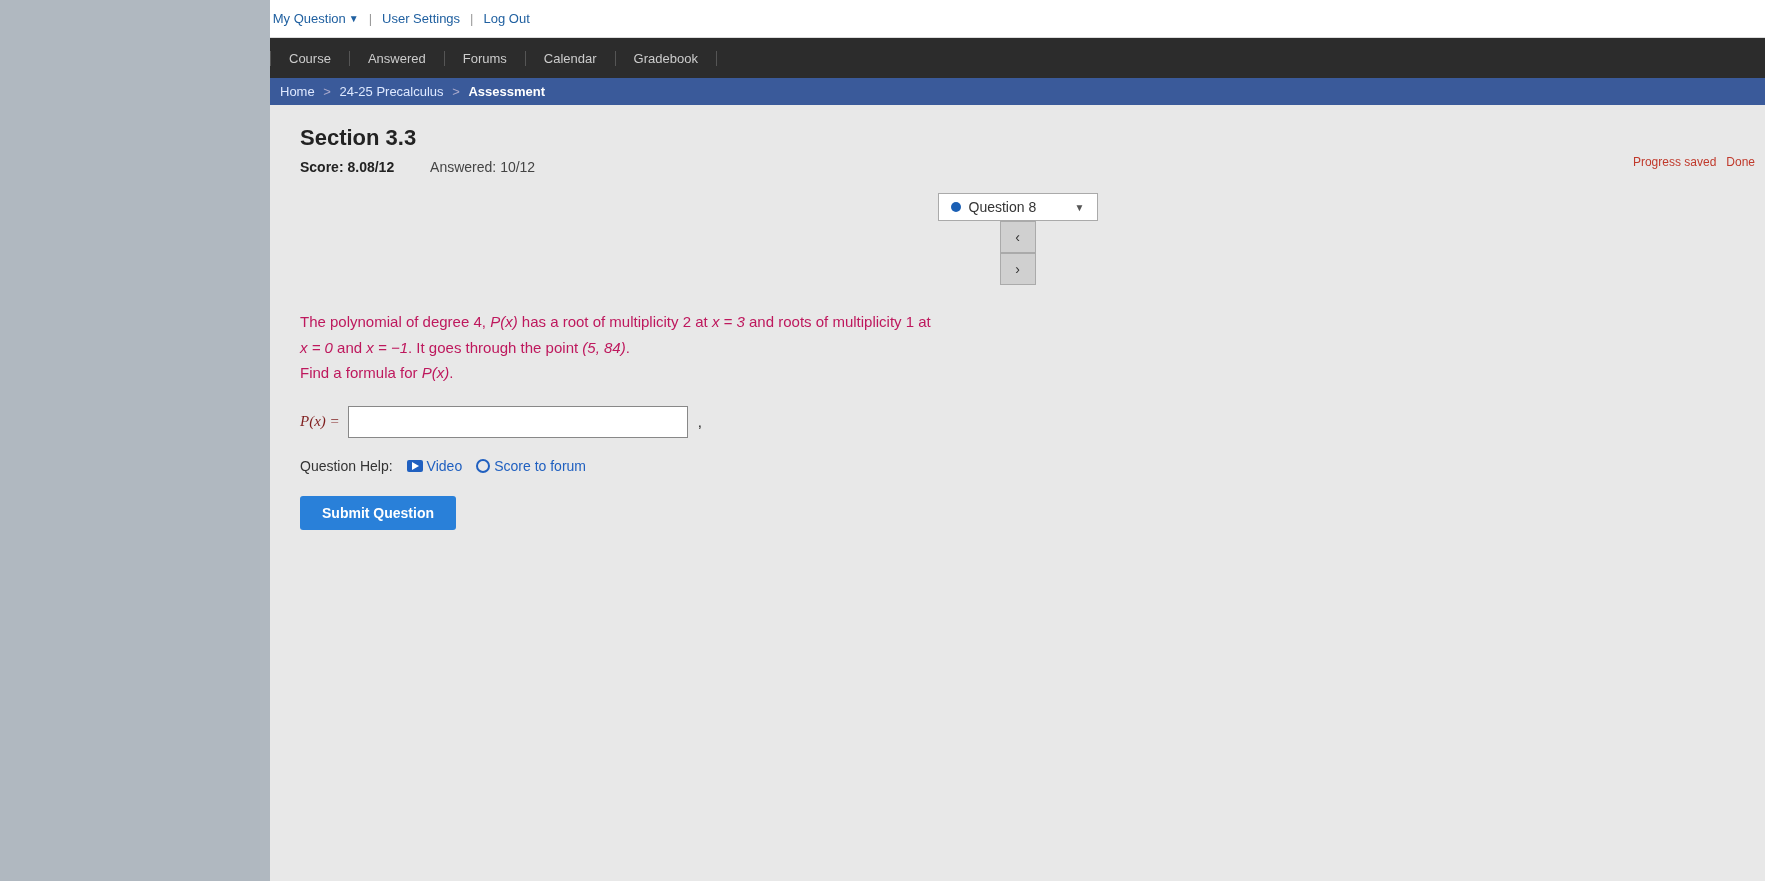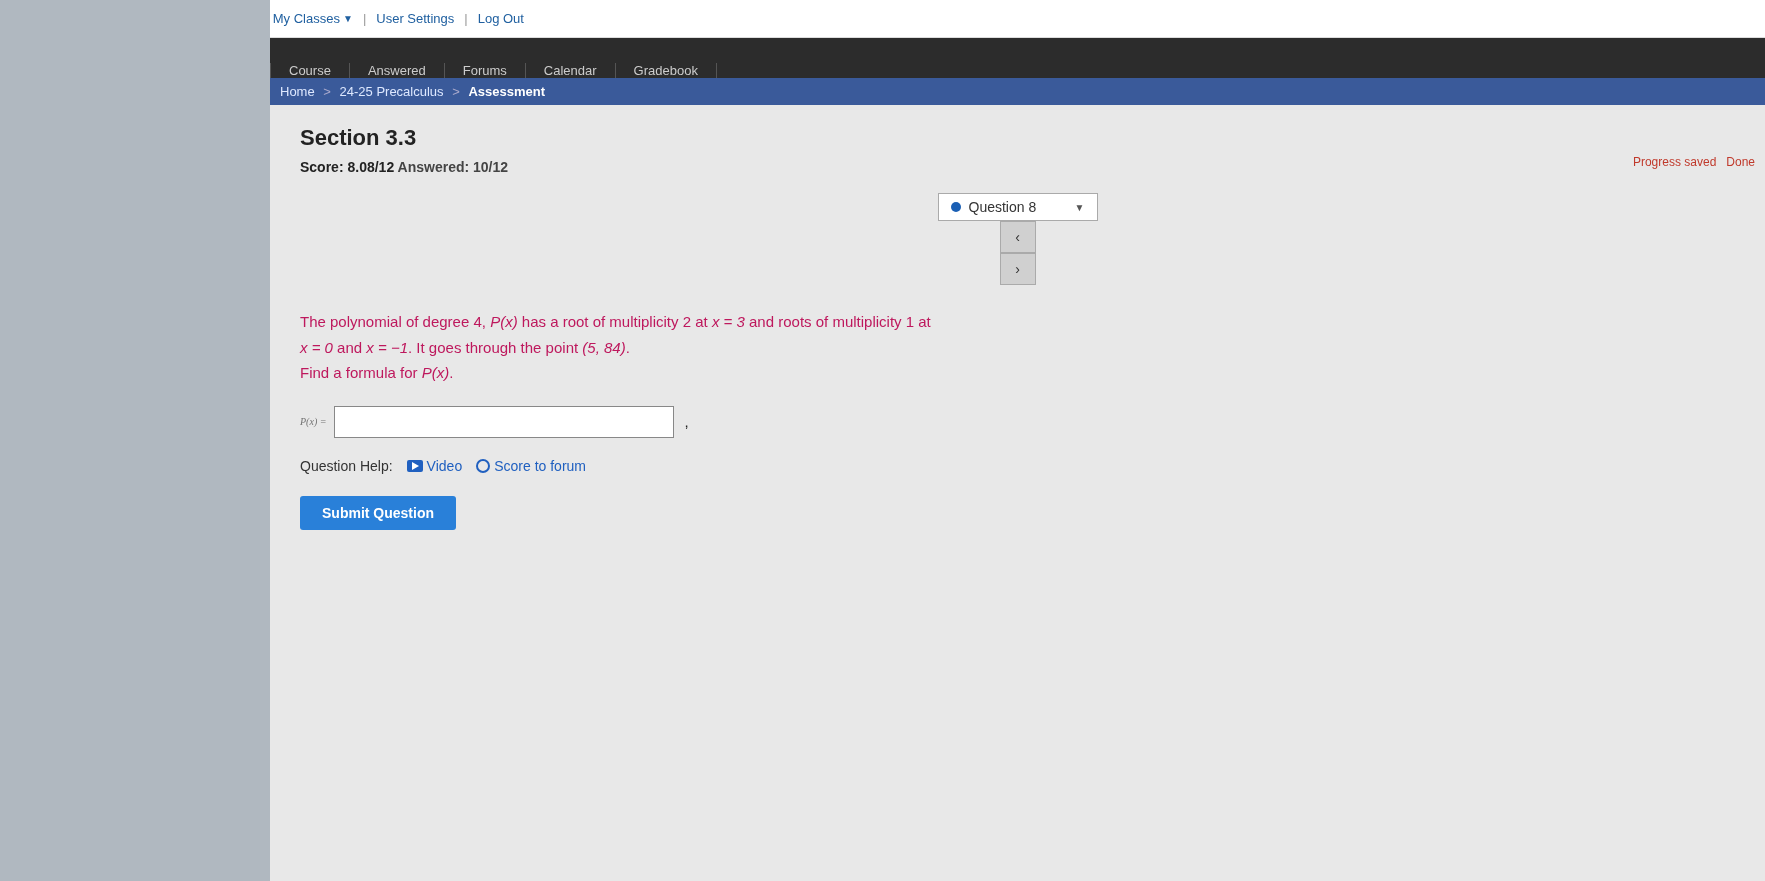--- a/index.html
+++ b/index.html
@@ -285,7 +285,7 @@
     <a class="nav-link">Home</a>
     <span class="separator">|</span>
     <div class="my-classes-btn">
-      <span>My Classes</span>
+      <span>My Question</span>
       <span class="dropdown-arrow">▼</span>
     </div>
     <span class="separator">|</span>

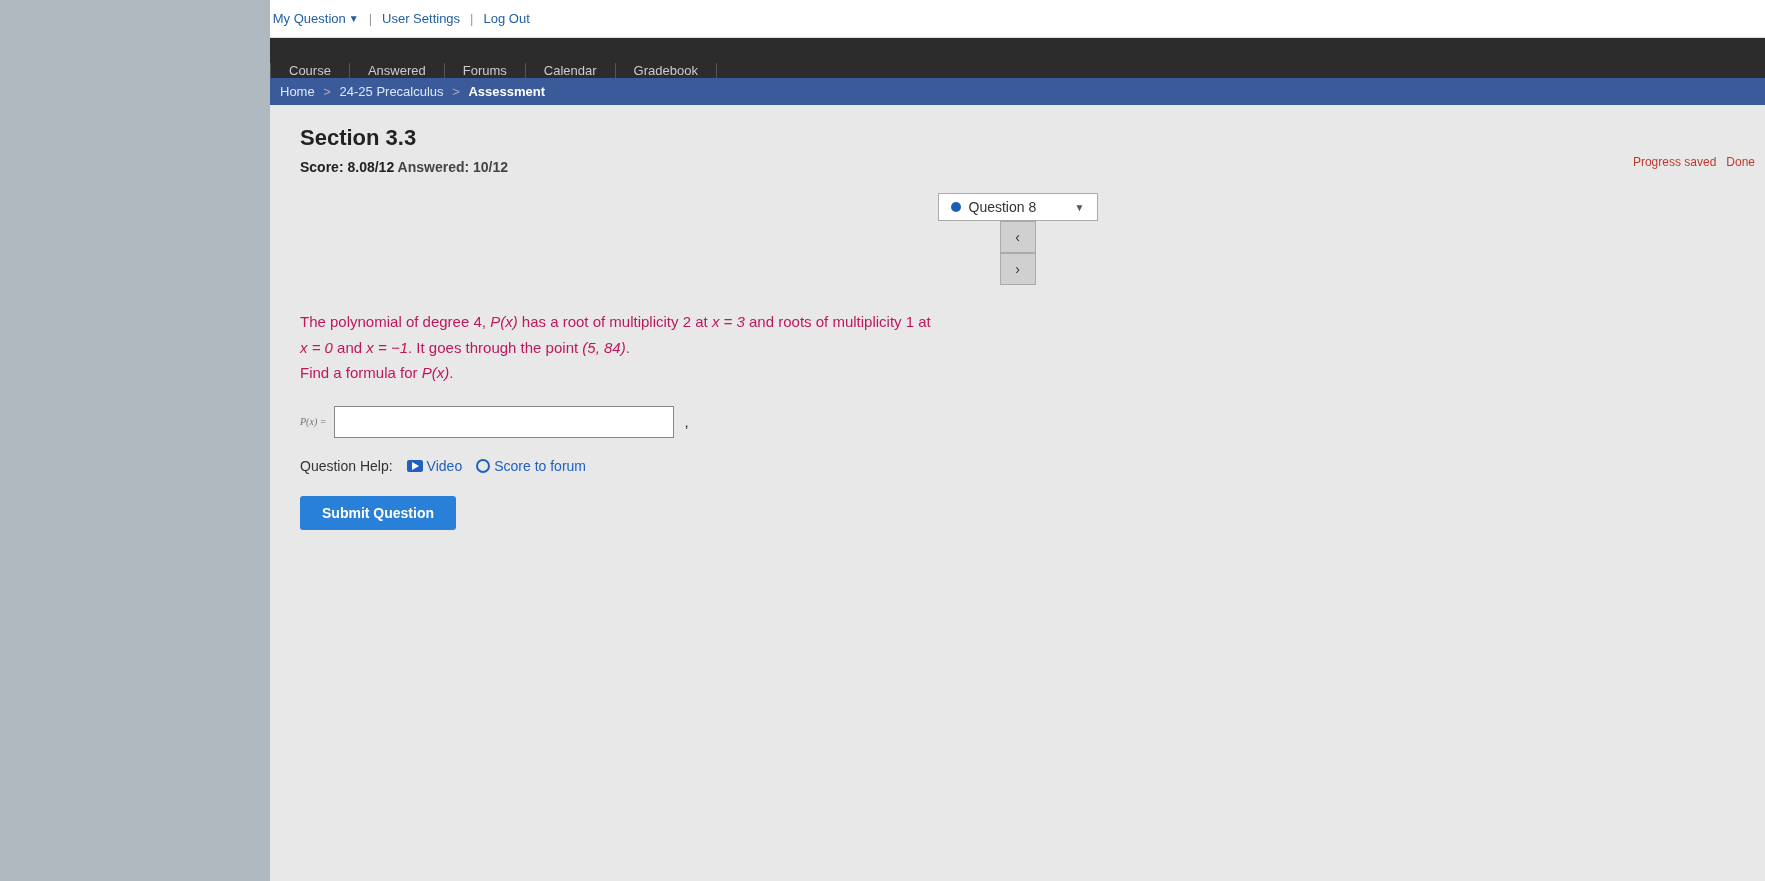--- a/index.html
+++ b/index.html
@@ -61,7 +61,7 @@
     .course-nav {
       background: #2c2c2c;
       display: flex;
-      align-items: flex-end;
+      align-items: center;
       height: 40px;
       padding-left: 270px;
     }

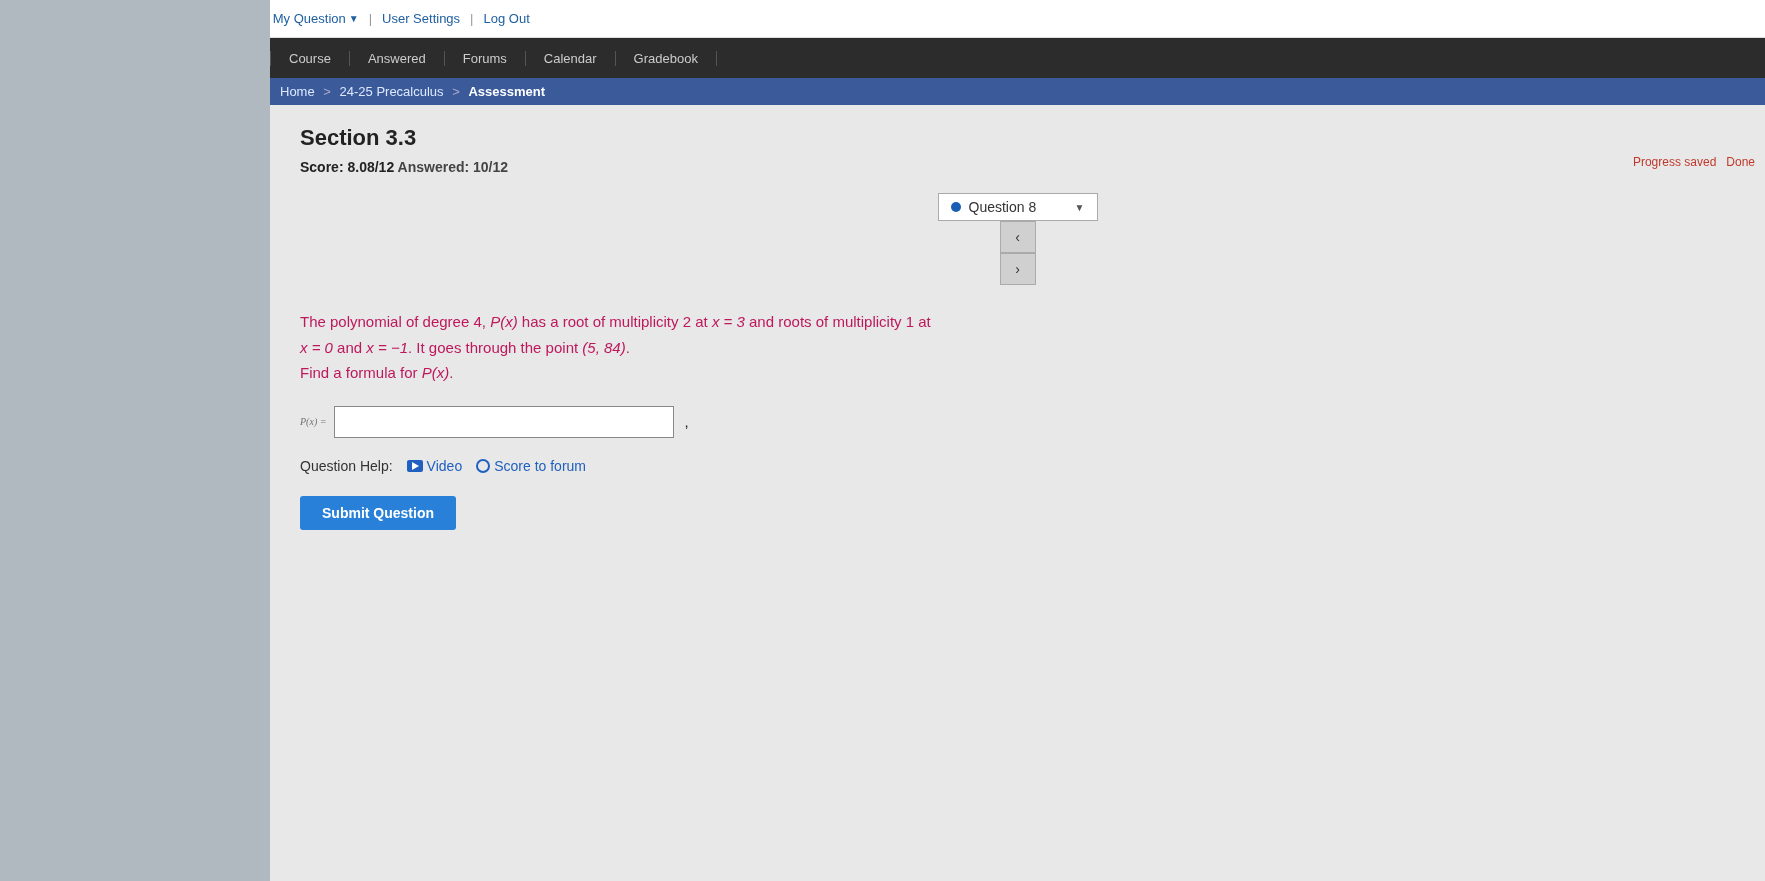--- a/index.html
+++ b/index.html
@@ -112,8 +112,8 @@
       margin-bottom: 18px;
     }
     .score-line span.answered {
-      font-weight: bold;
-      margin-left: 0;
+      font-weight: normal;
+      margin-left: 32px;
       color: #444;
     }
 

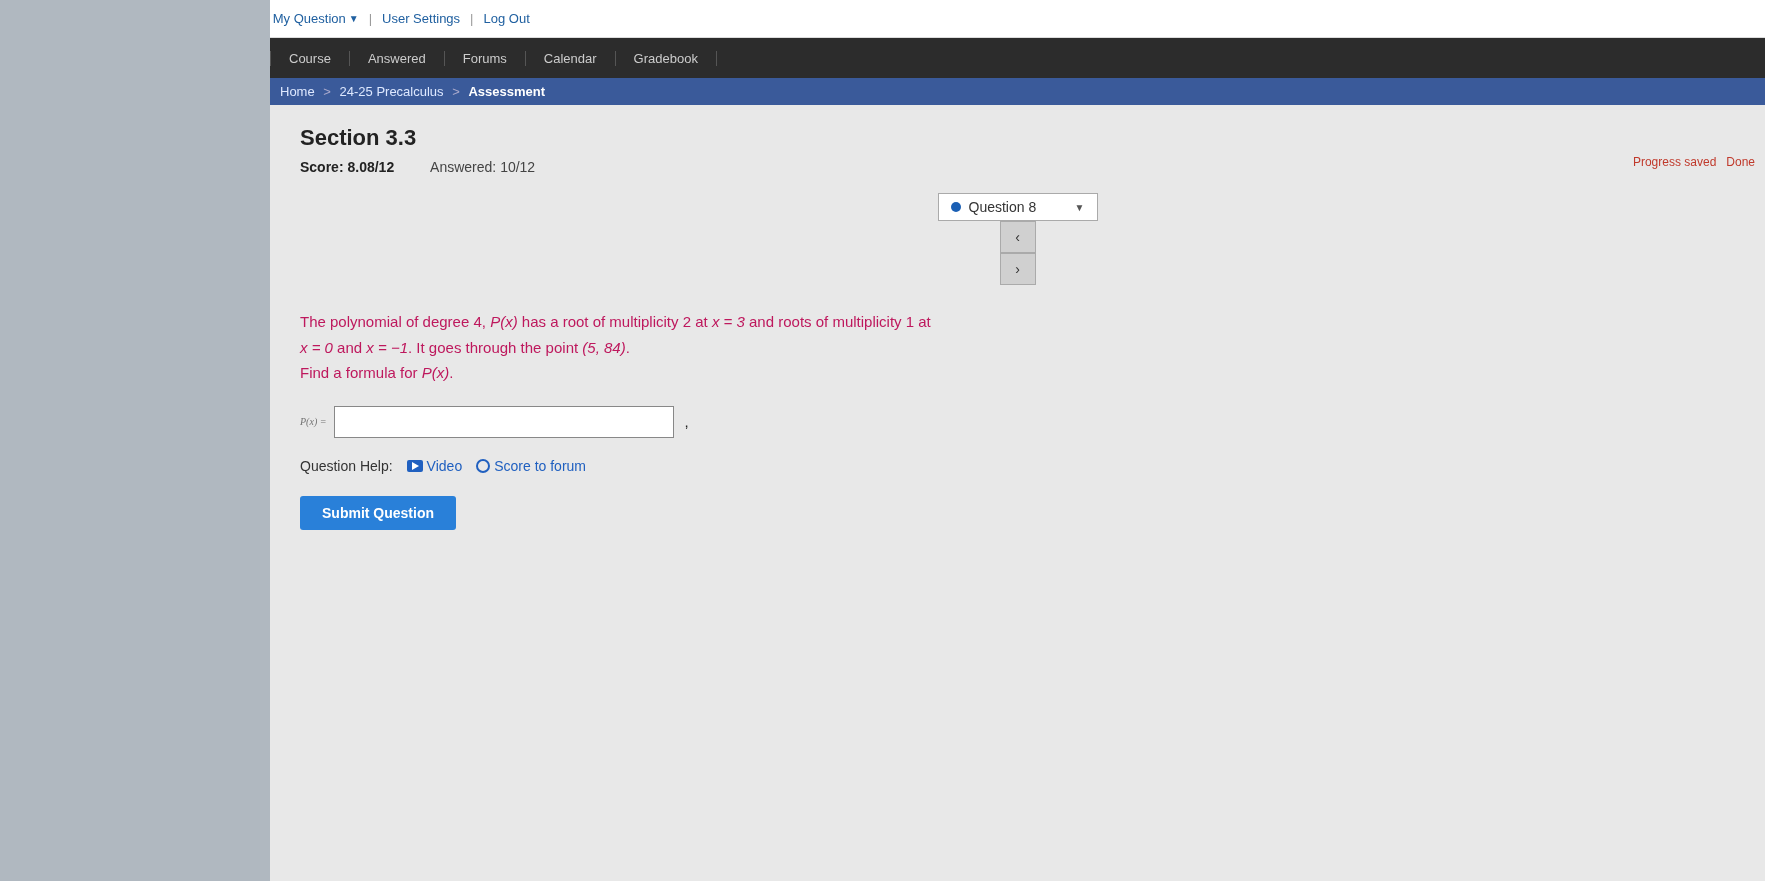--- a/index.html
+++ b/index.html
@@ -179,10 +179,10 @@
       margin-bottom: 20px;
     }
     .answer-label {
-      font-size: 10px;
+      font-size: 15px;
       font-family: 'Times New Roman', serif;
       font-style: italic;
-      color: #737373;
+      color: #7f1d1d;
     }
     .answer-input {
       border: 1px solid #888;

